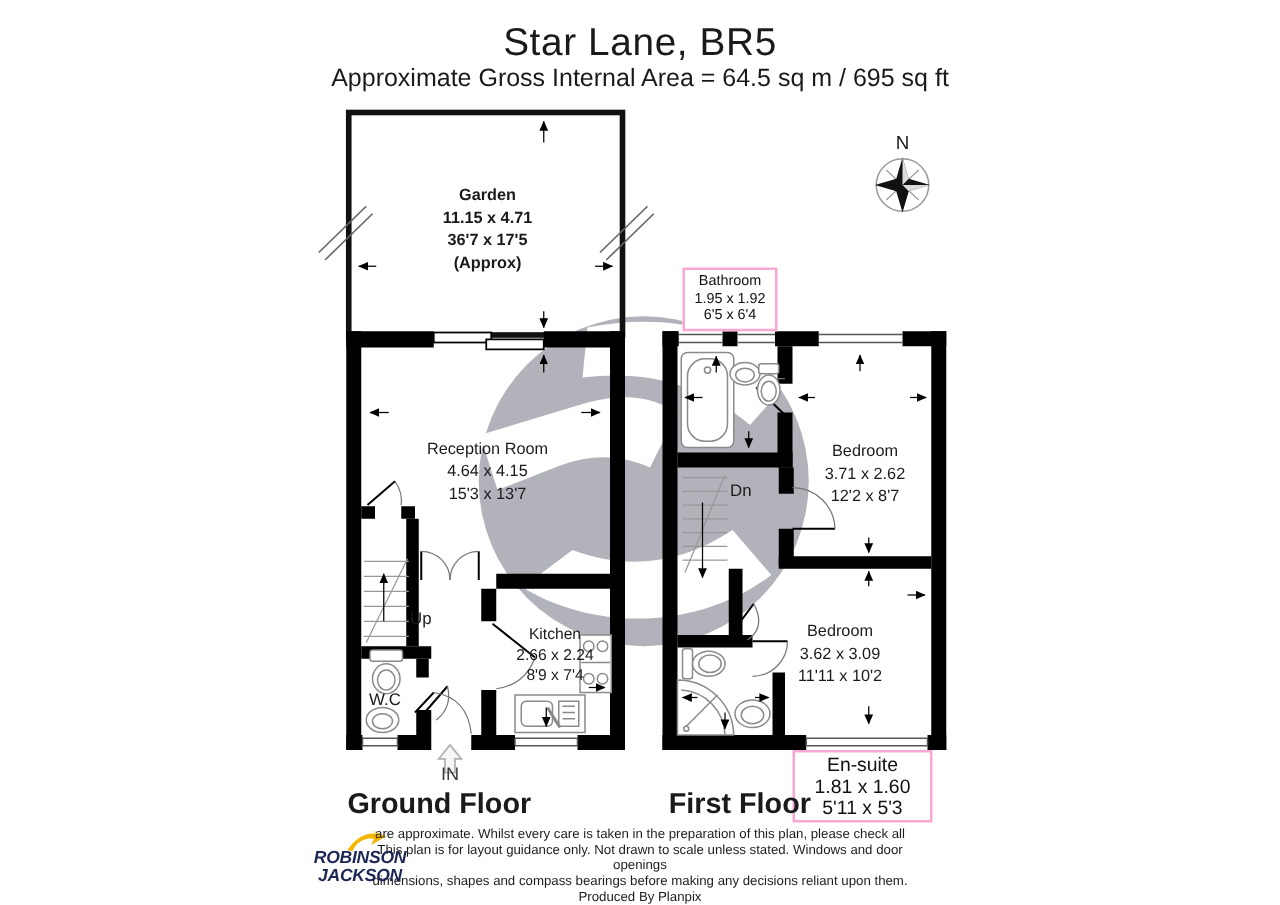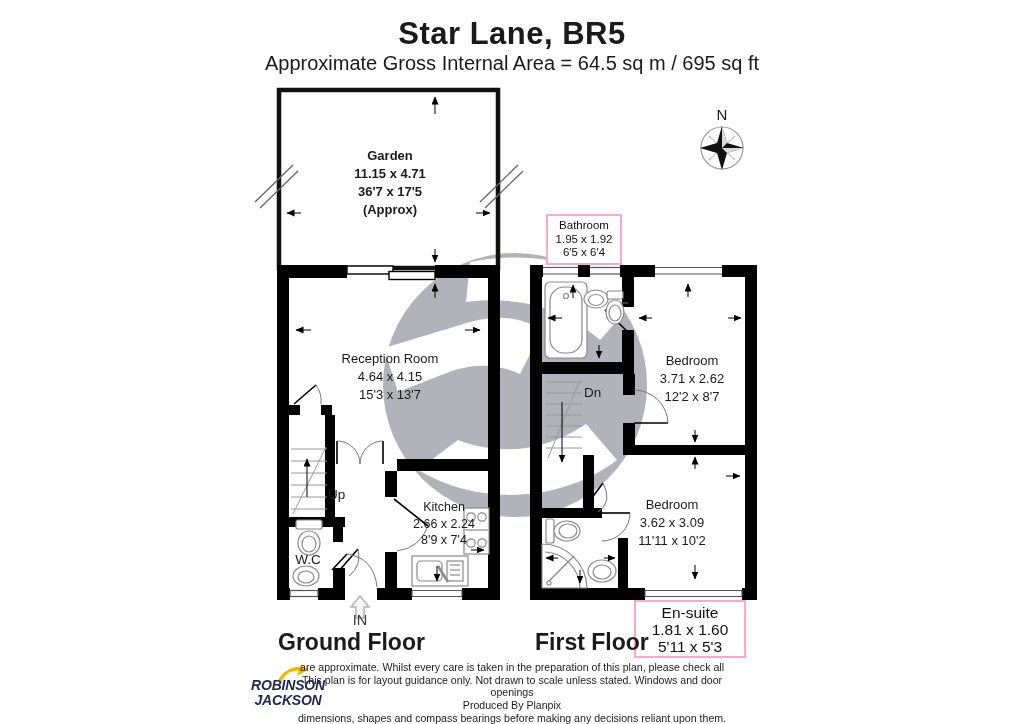--- a/index.html
+++ b/index.html
@@ -9,7 +9,7 @@
   .lbl{position:absolute;text-align:center;color:#1a1a1a;}
   .room-lbl{font-size:13px;line-height:18px;}
   .room-lbl .rm-name{white-space:nowrap;}
-  .title{left:0;top:16px;width:1024px;font-size:31px;font-weight:bold;letter-spacing:.5px;}
+  .title{left:0;top:16px;width:1024px;font-size:31px;font-weight:normal;letter-spacing:.5px;}
   .subtitle{left:0;top:52px;width:1024px;font-size:20px;}
   .floor-lbl{font-size:23px;font-weight:bold;text-align:left;}
   .small-lbl{font-size:13.5px;}

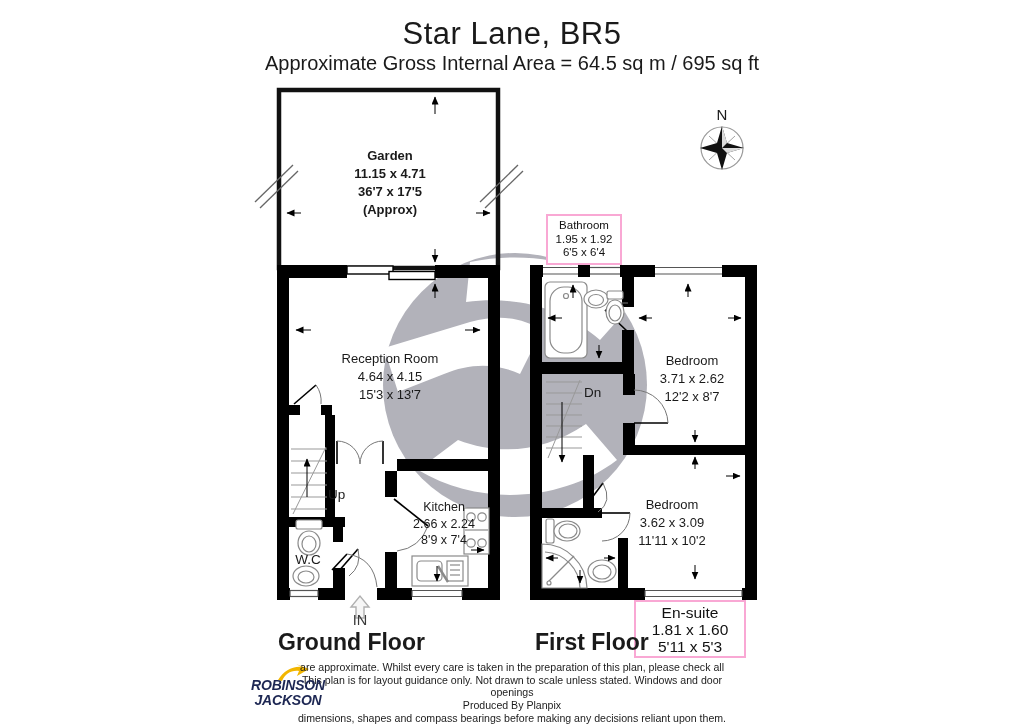--- a/index.html
+++ b/index.html
@@ -347,8 +347,8 @@
   <div class="lbl disclaimer">
     <div>are approximate. Whilst every care is taken in the preparation of this plan, please check all</div>
     <div>This plan is for layout guidance only. Not drawn to scale unless stated. Windows and door openings</div>
+    <div>dimensions, shapes and compass bearings before making any decisions reliant upon them.</div>
     <div>Produced By Planpix</div>
-    <div>dimensions, shapes and compass bearings before making any decisions reliant upon them.</div>
   </div>
   <div class="lbl brand">
     <div>ROBINSON</div>

